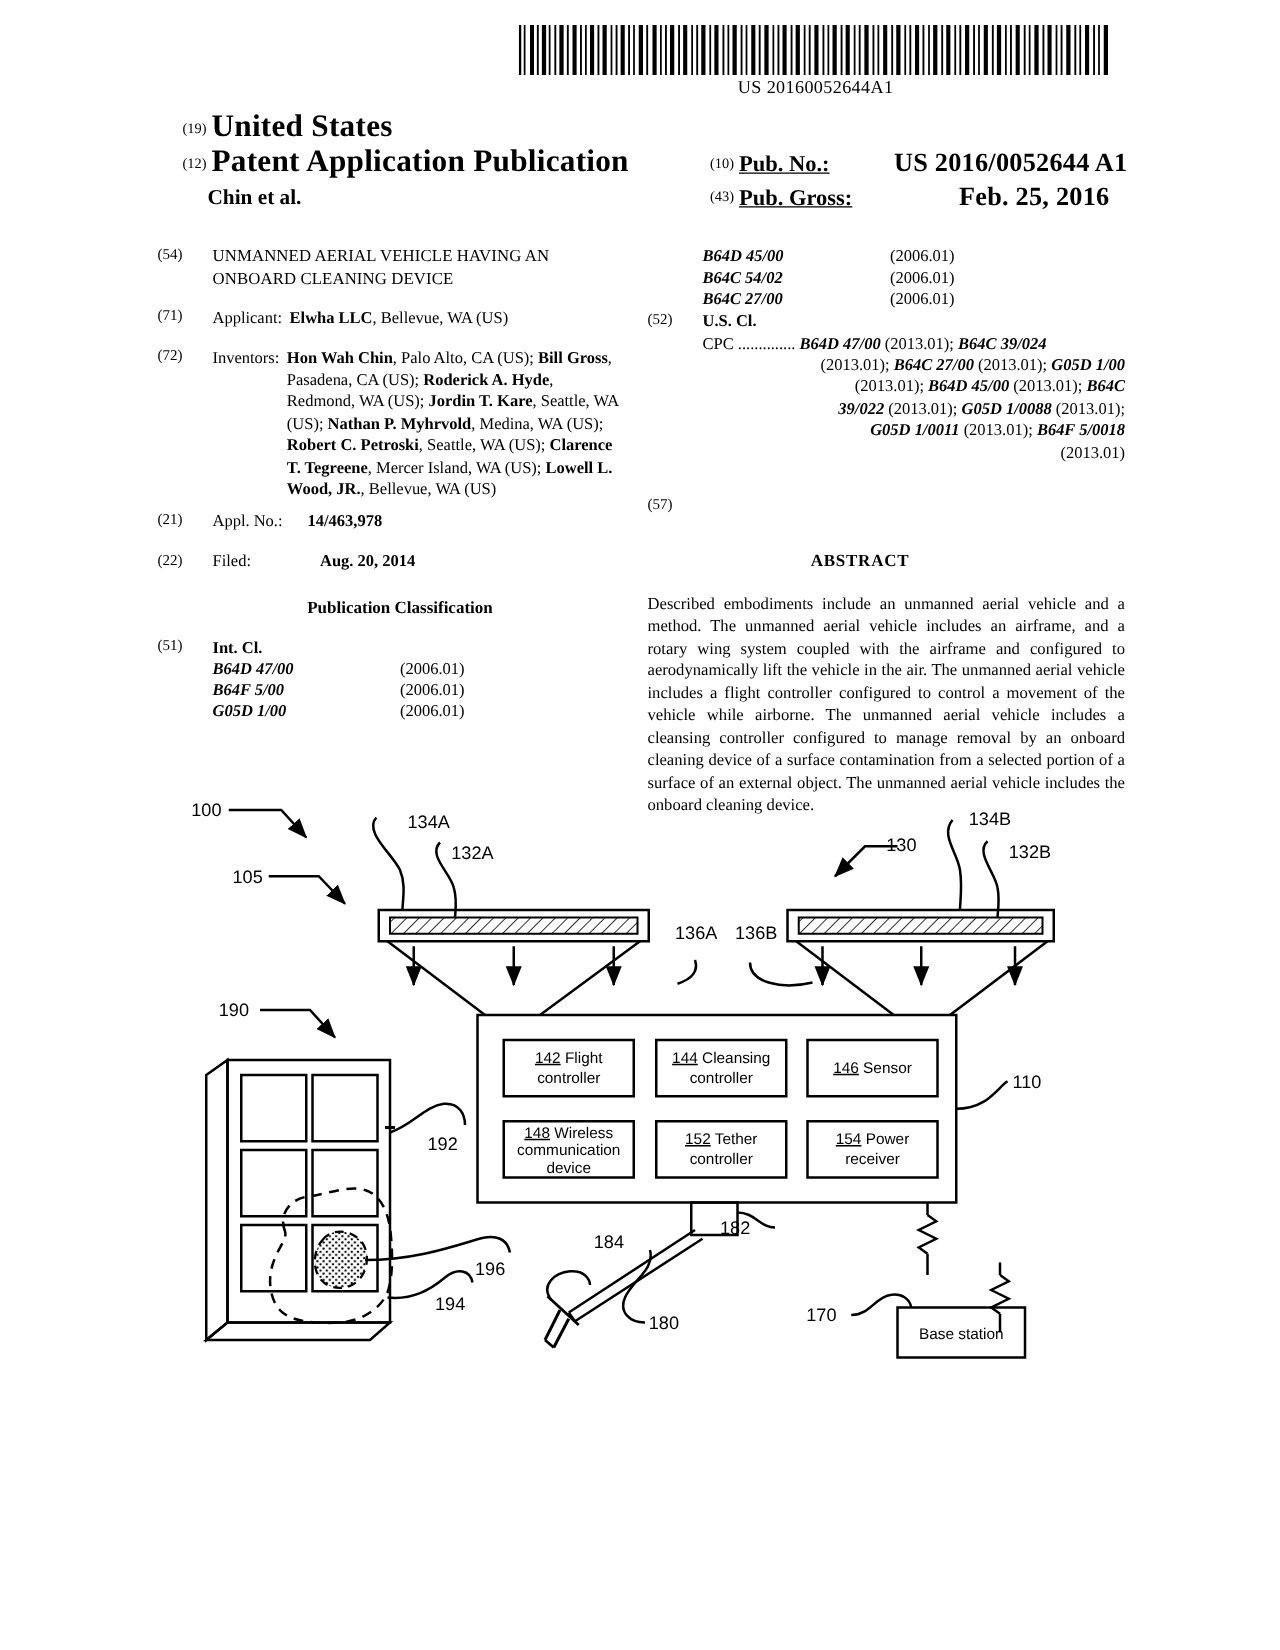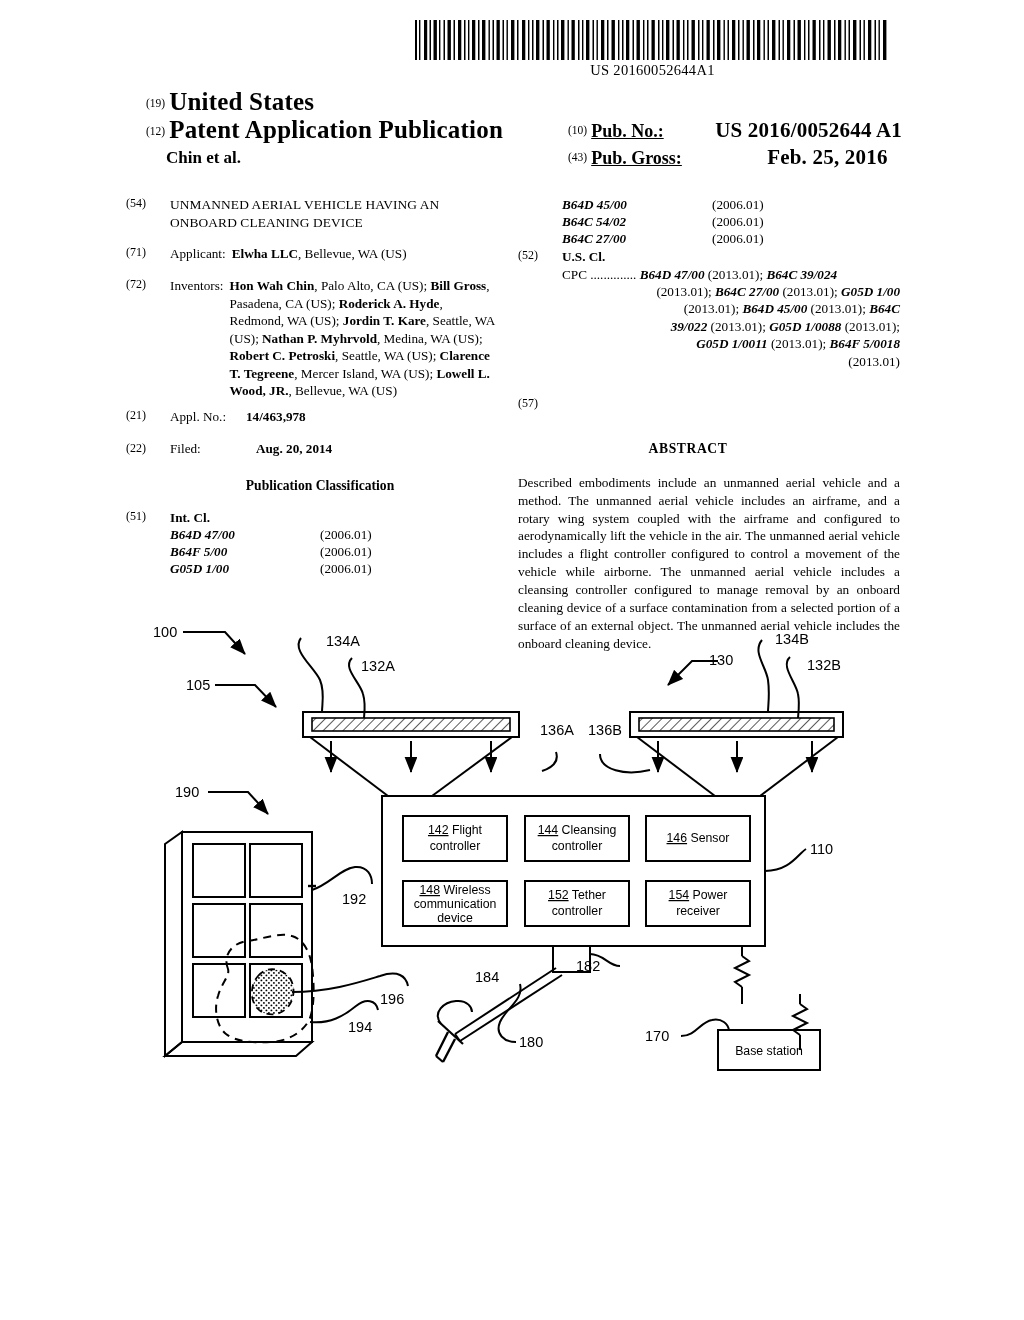--- a/index.html
+++ b/index.html
@@ -194,7 +194,7 @@
   
   #figure {
     position: absolute;
-    left: 0; top: 604px;
+    left: 0; top: 620px;
     width: 1024px; height: 500px;
   }
   #figure svg { display: block; }

